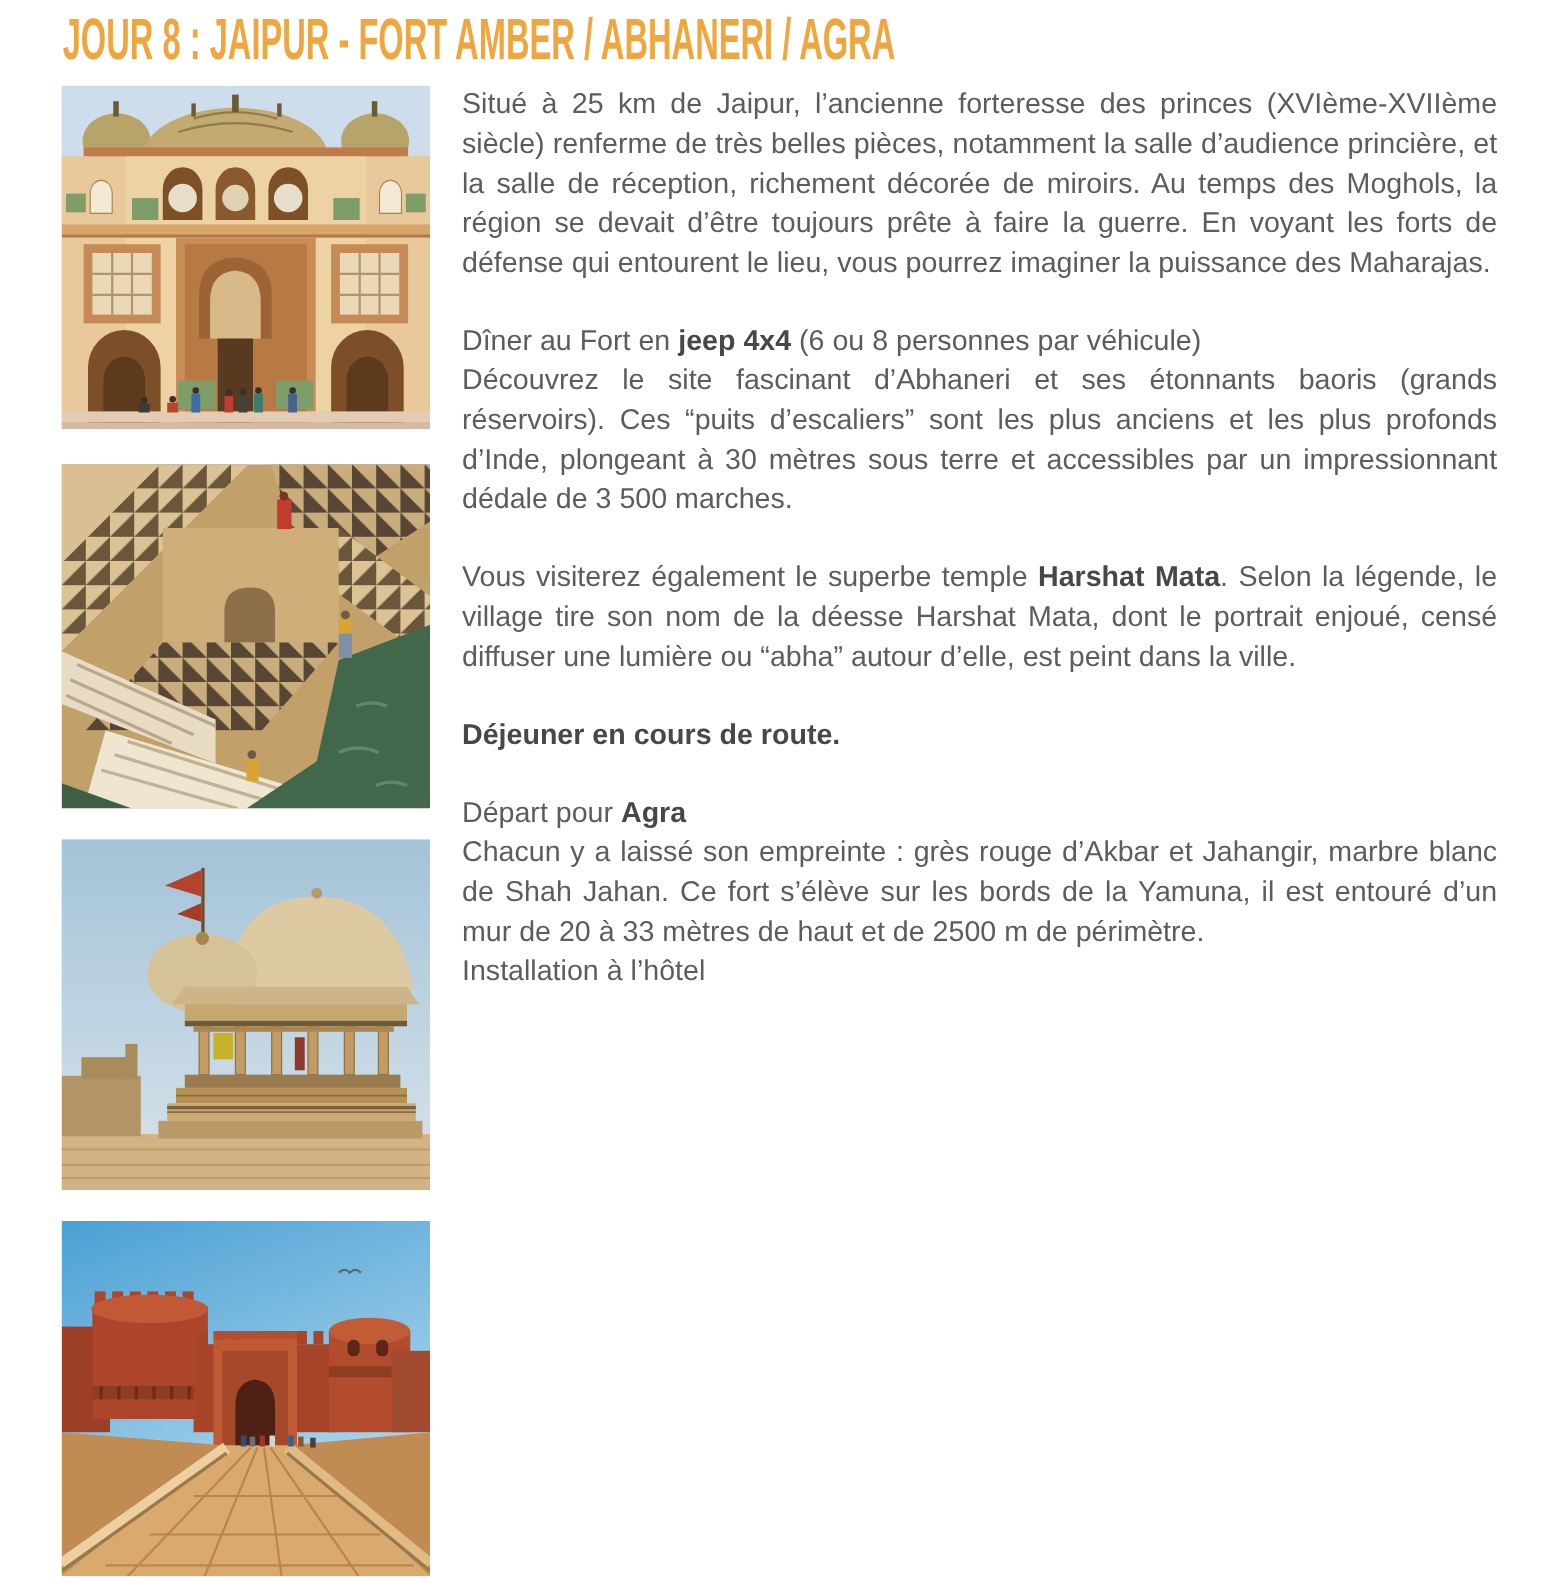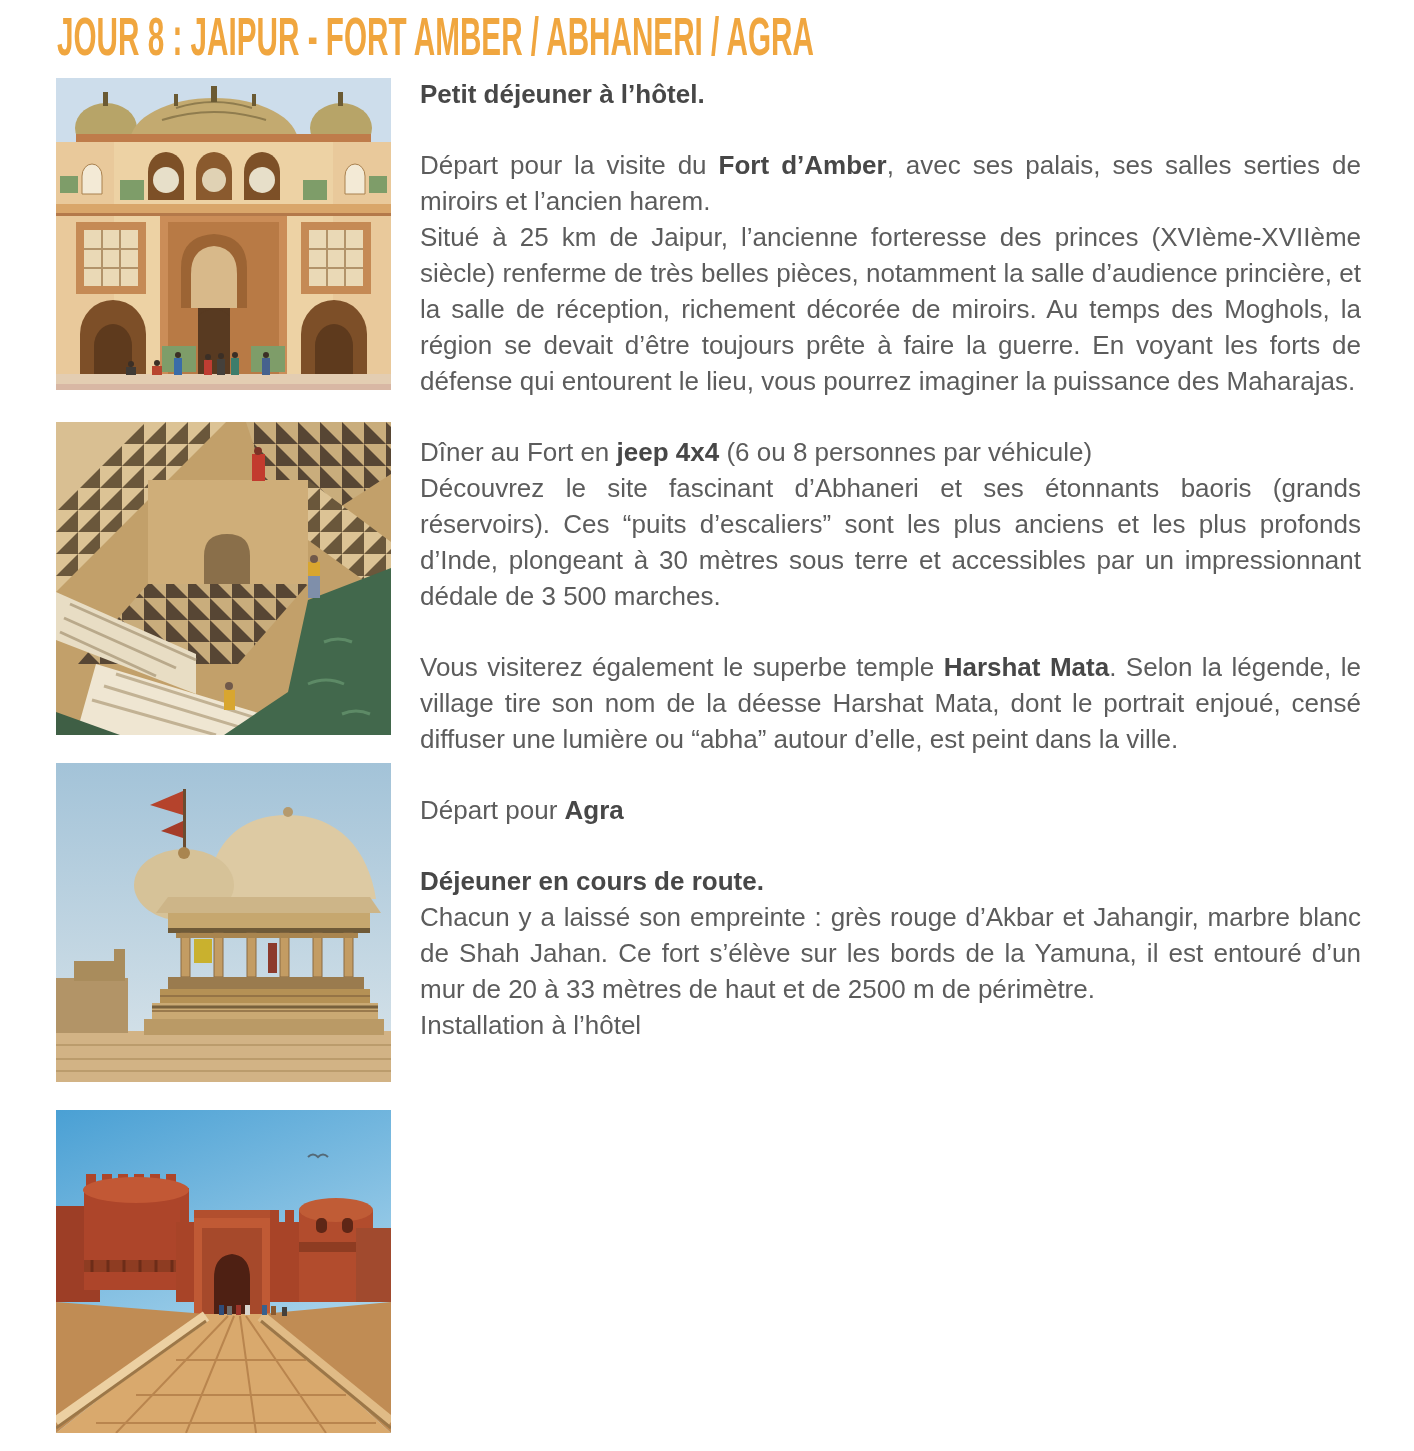--- a/index.html
+++ b/index.html
@@ -293,7 +293,6 @@
   </div>
 
   <div class="text-col">
-      <p class="para"><span class="b">Petit déjeuner à l’hôtel.</span></p>
       <p class="para gap"><span class="r">Départ pour la visite du </span><span class="b">Fort d’Amber</span><span class="r">, avec ses palais, ses salles serties de miroirs et l’ancien harem.</span></p>
       <p class="para"><span class="r">Situé à 25 km de Jaipur, l’ancienne forteresse des princes (XVIème-XVIIème siècle) renferme de très belles pièces, notamment la salle d’audience princière, et la salle de réception, richement décorée de miroirs. Au temps des Moghols, la région se devait d’être toujours prête à faire la guerre. En voyant les forts de défense qui entourent le lieu, vous pourrez imaginer la puissance des Maharajas.</span></p>
       <p class="para gap"><span class="r">Dîner au Fort en </span><span class="b">jeep 4x4</span><span class="r"> (6 ou 8 personnes par véhicule)</span></p>

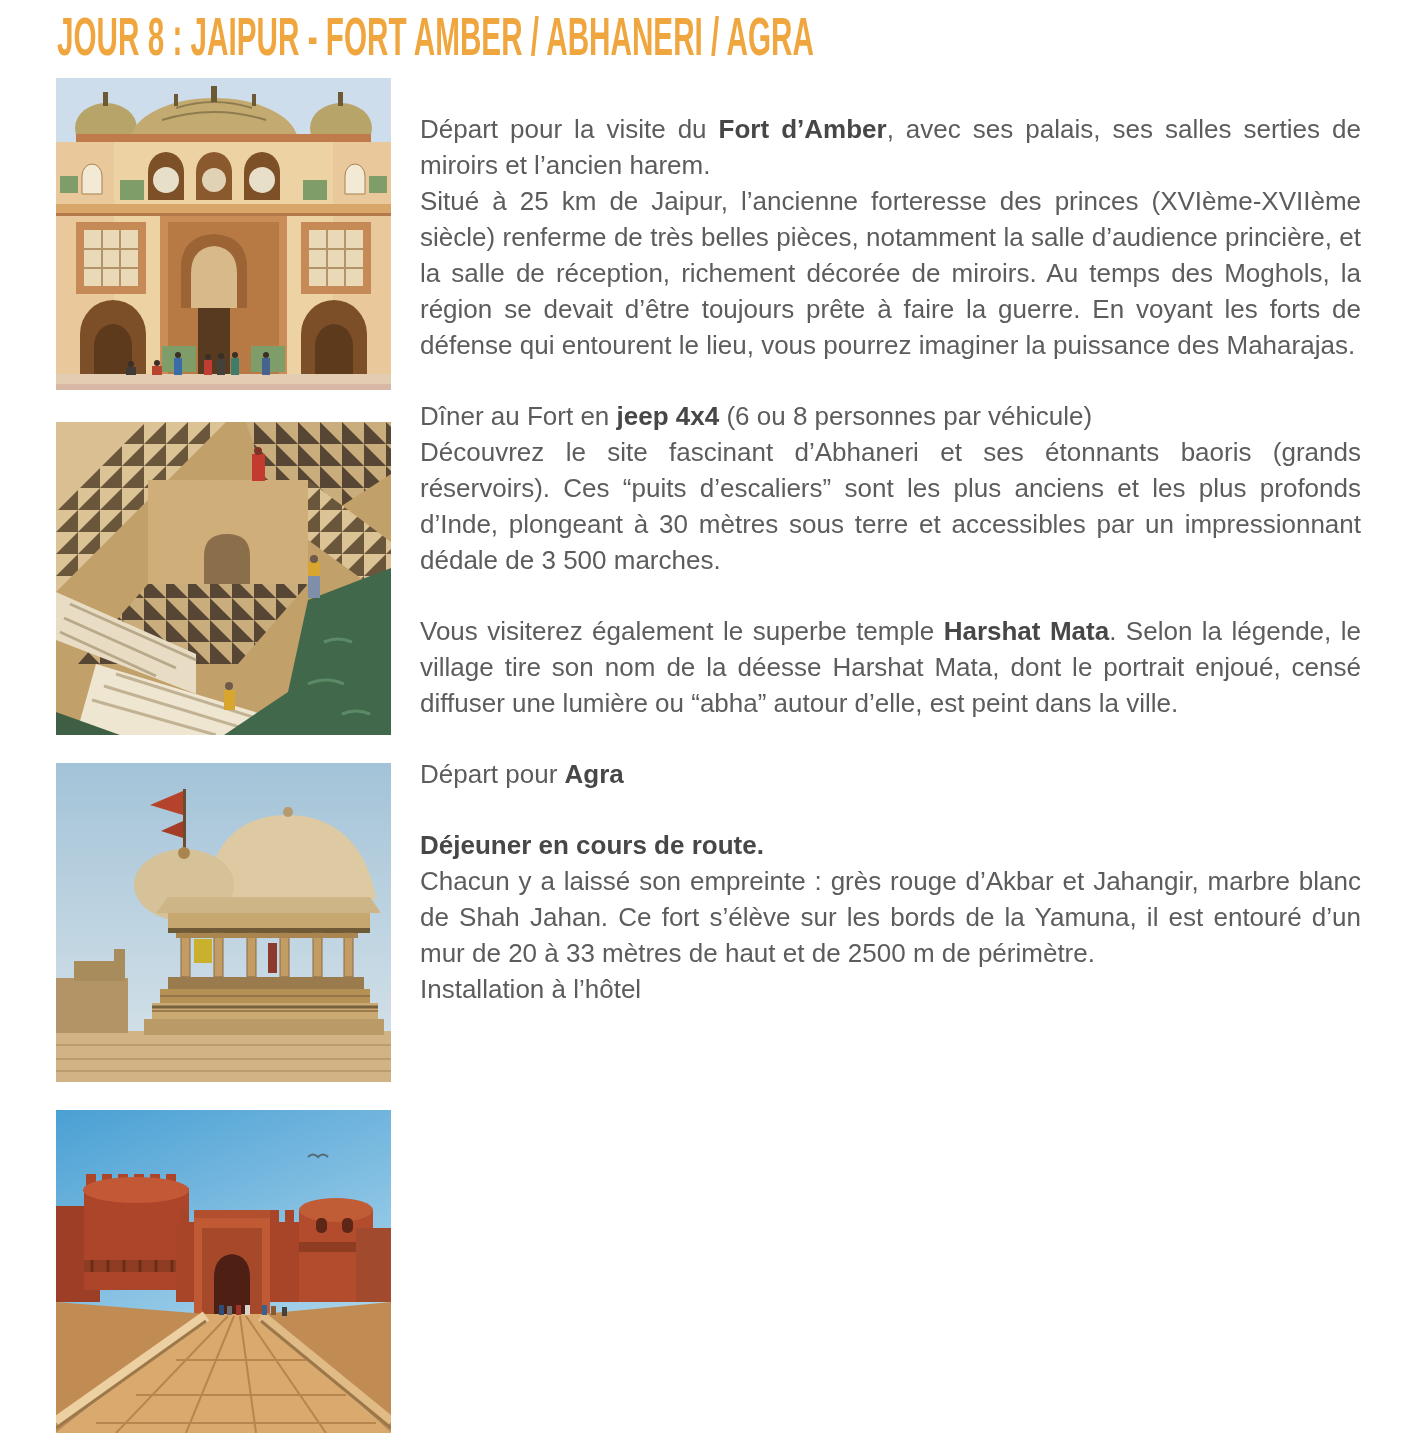--- a/index.html
+++ b/index.html
@@ -293,7 +293,6 @@
   </div>
 
   <div class="text-col">
-      <p class="para gap"><span class="r">Départ pour la visite du </span><span class="b">Fort d’Amber</span><span class="r">, avec ses palais, ses salles serties de miroirs et l’ancien harem.</span></p>
       <p class="para"><span class="r">Situé à 25 km de Jaipur, l’ancienne forteresse des princes (XVIème-XVIIème siècle) renferme de très belles pièces, notamment la salle d’audience princière, et la salle de réception, richement décorée de miroirs. Au temps des Moghols, la région se devait d’être toujours prête à faire la guerre. En voyant les forts de défense qui entourent le lieu, vous pourrez imaginer la puissance des Maharajas.</span></p>
       <p class="para gap"><span class="r">Dîner au Fort en </span><span class="b">jeep 4x4</span><span class="r"> (6 ou 8 personnes par véhicule)</span></p>
       <p class="para"><span class="r">Découvrez le site fascinant d’Abhaneri et ses étonnants baoris (grands réservoirs). Ces “puits d’escaliers” sont les plus anciens et les plus profonds d’Inde, plongeant à 30 mètres sous terre et accessibles par un impressionnant dédale de 3&nbsp;500 marches.</span></p>

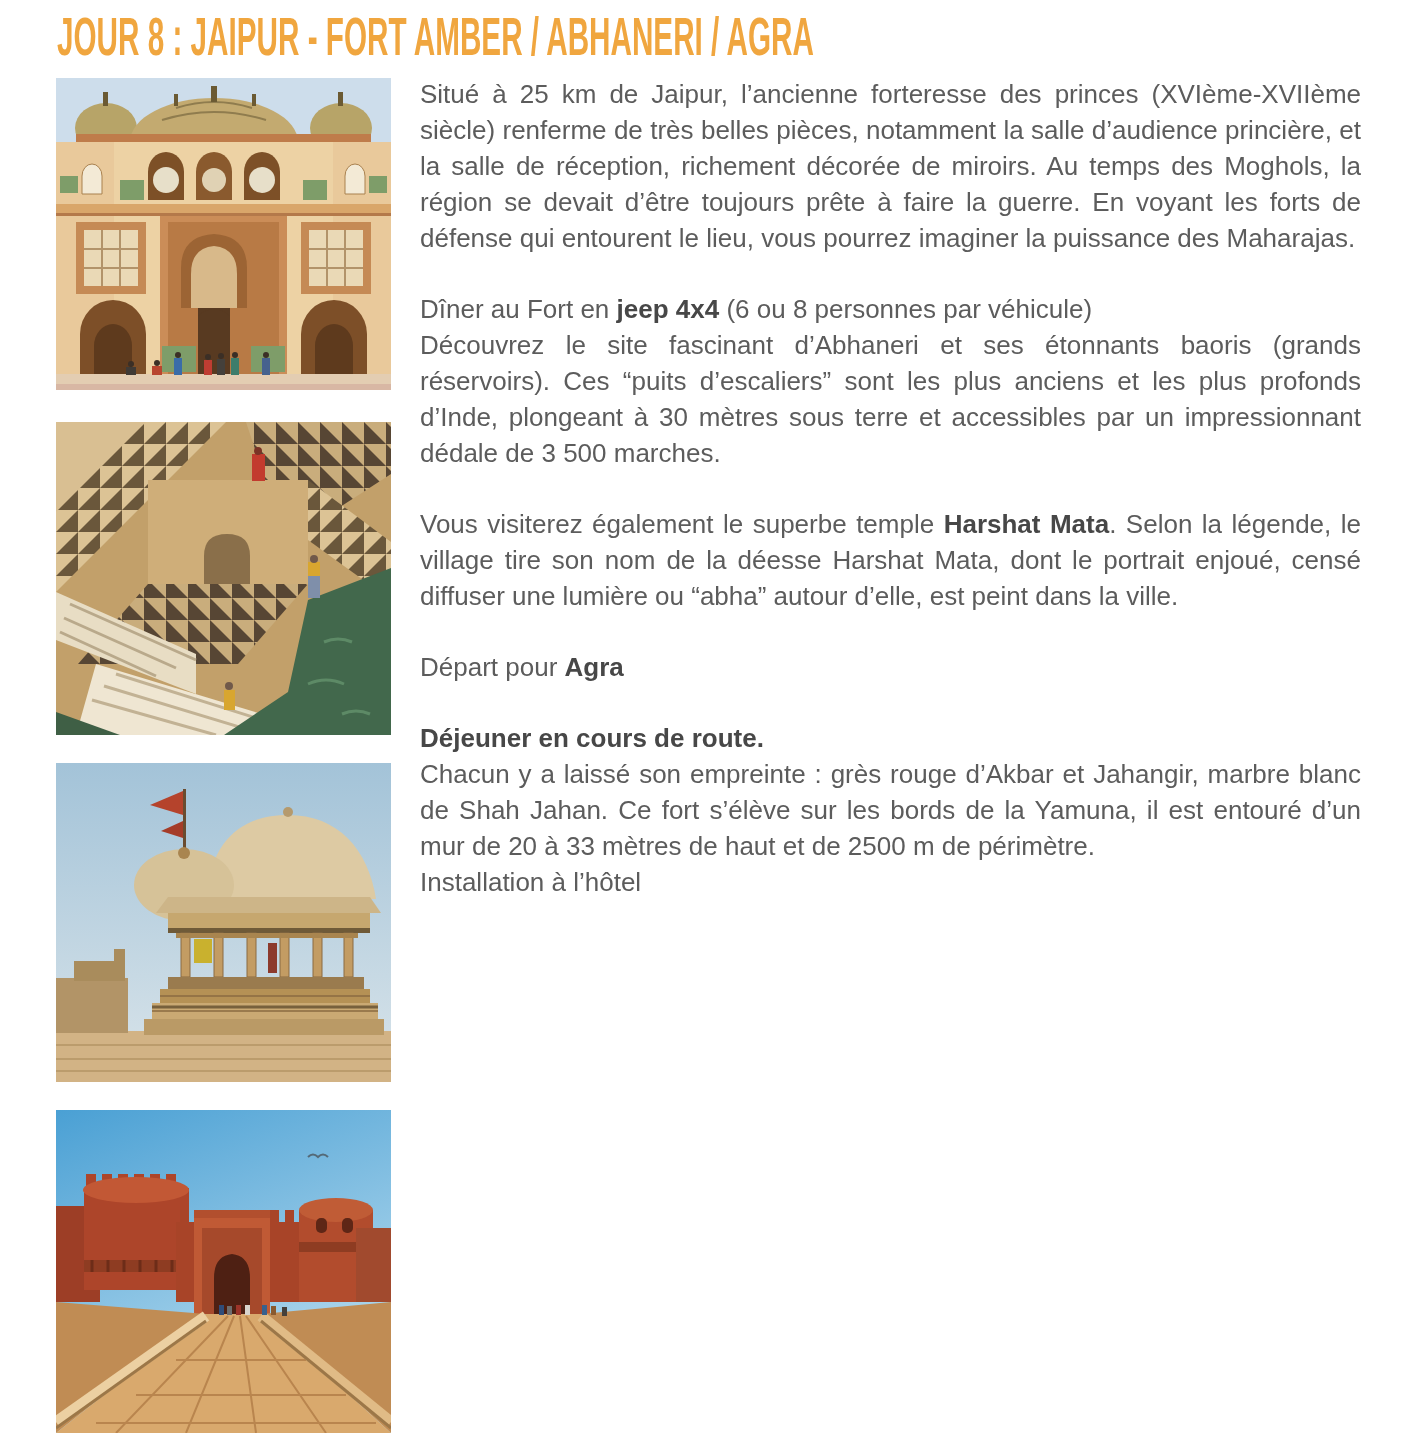--- a/index.html
+++ b/index.html
@@ -297,8 +297,8 @@
       <p class="para gap"><span class="r">Dîner au Fort en </span><span class="b">jeep 4x4</span><span class="r"> (6 ou 8 personnes par véhicule)</span></p>
       <p class="para"><span class="r">Découvrez le site fascinant d’Abhaneri et ses étonnants baoris (grands réservoirs). Ces “puits d’escaliers” sont les plus anciens et les plus profonds d’Inde, plongeant à 30 mètres sous terre et accessibles par un impressionnant dédale de 3&nbsp;500 marches.</span></p>
       <p class="para gap"><span class="r">Vous visiterez également le superbe temple </span><span class="b">Harshat Mata</span><span class="r">. Selon la légende, le village tire son nom de la déesse Harshat Mata, dont le portrait enjoué, censé diffuser une lumière ou “abha” autour d’elle, est peint dans la ville.</span></p>
+      <p class="para gap"><span class="b">Déjeuner en cours de route.</span></p>
       <p class="para gap"><span class="r">Départ pour </span><span class="b">Agra</span></p>
-      <p class="para gap"><span class="b">Déjeuner en cours de route.</span></p>
       <p class="para"><span class="r">Chacun y a laissé son empreinte&nbsp;: grès rouge d’Akbar et Jahangir, marbre blanc de Shah Jahan. Ce fort s’élève sur les bords de la Yamuna, il est entouré d’un mur de 20 à 33 mètres de haut et de 2500 m de périmètre.</span></p>
       <p class="para"><span class="r">Installation à l’hôtel</span></p>
     </div>

